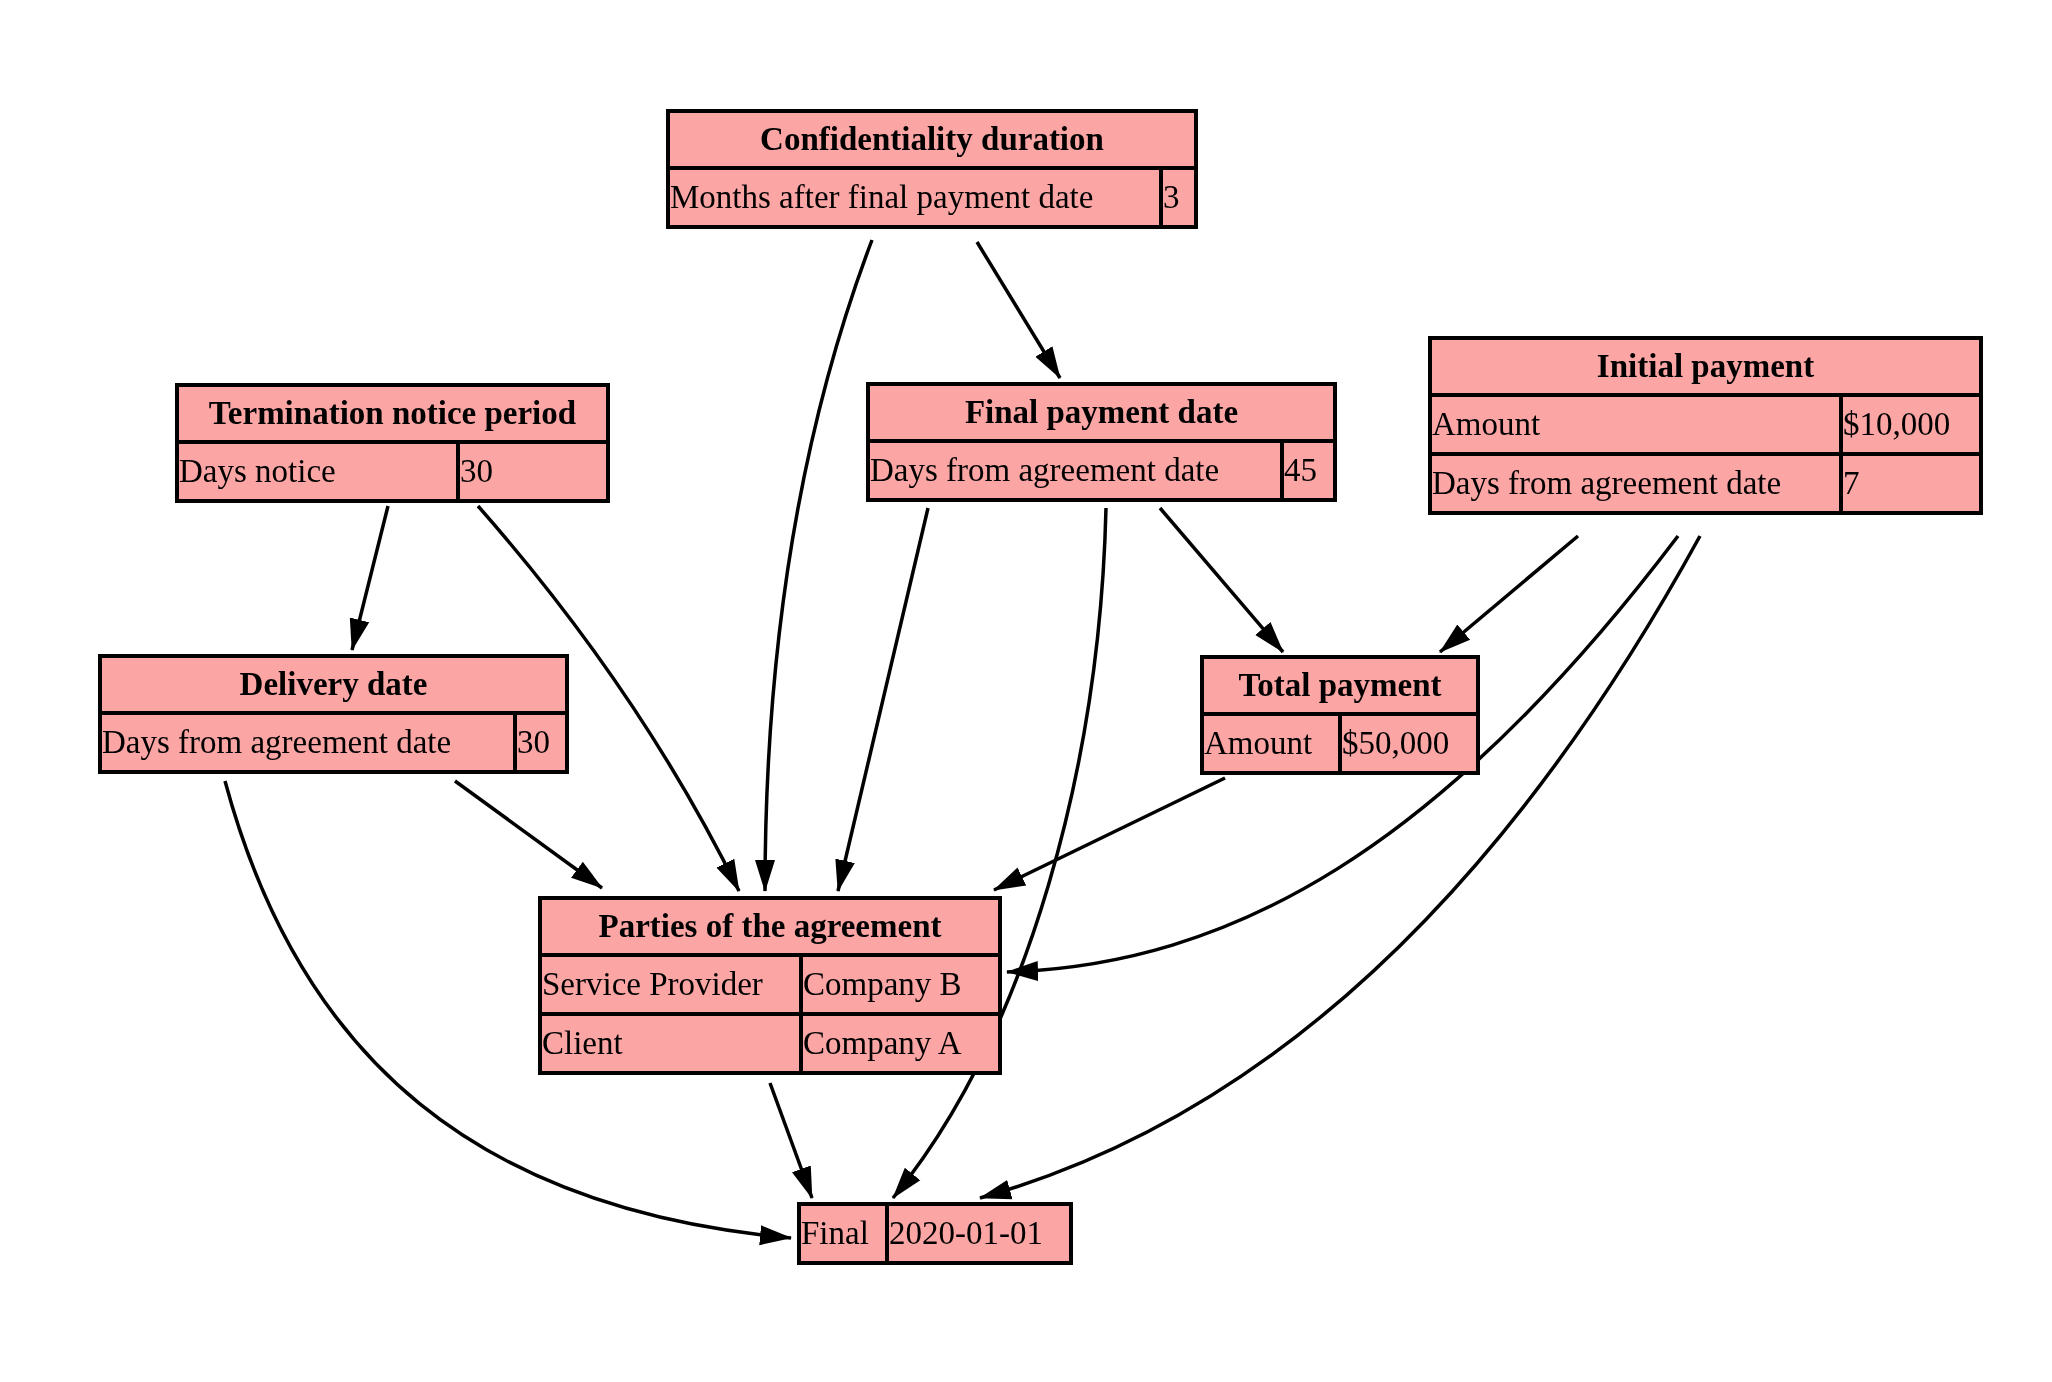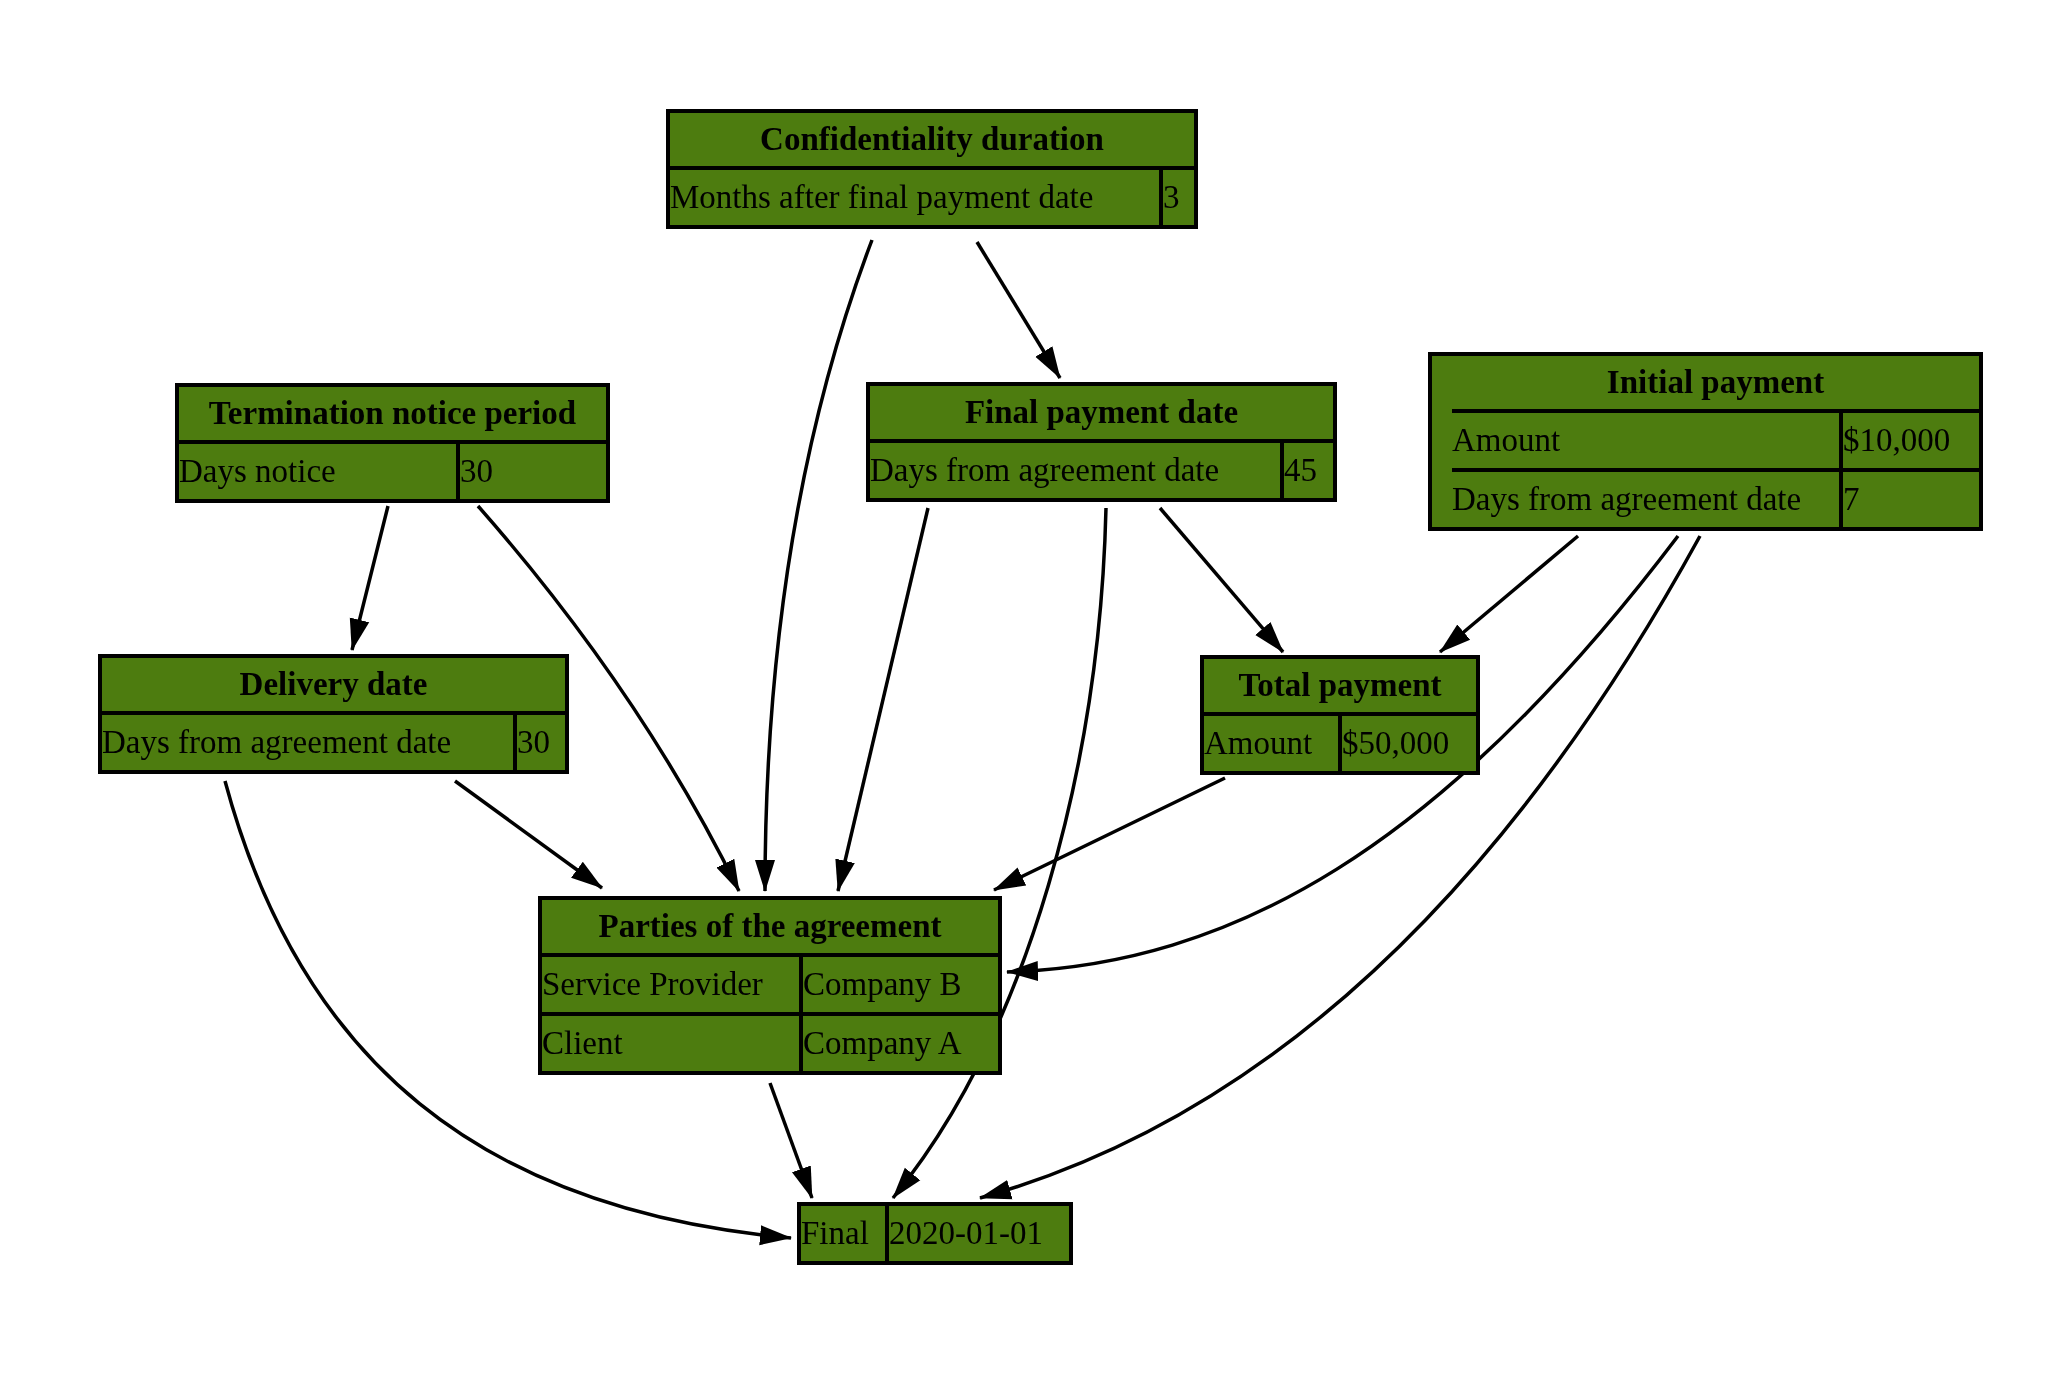--- a/index.html
+++ b/index.html
@@ -14,7 +14,7 @@
   #edges path.edge{fill:none;stroke:#000000;stroke-width:3.5px;}
   .node{
     position:absolute;
-    background:#4d7c0f;
+    background:#fca5a5;
     border:4px solid #000000;
     box-sizing:border-box;
     font-size:33px;

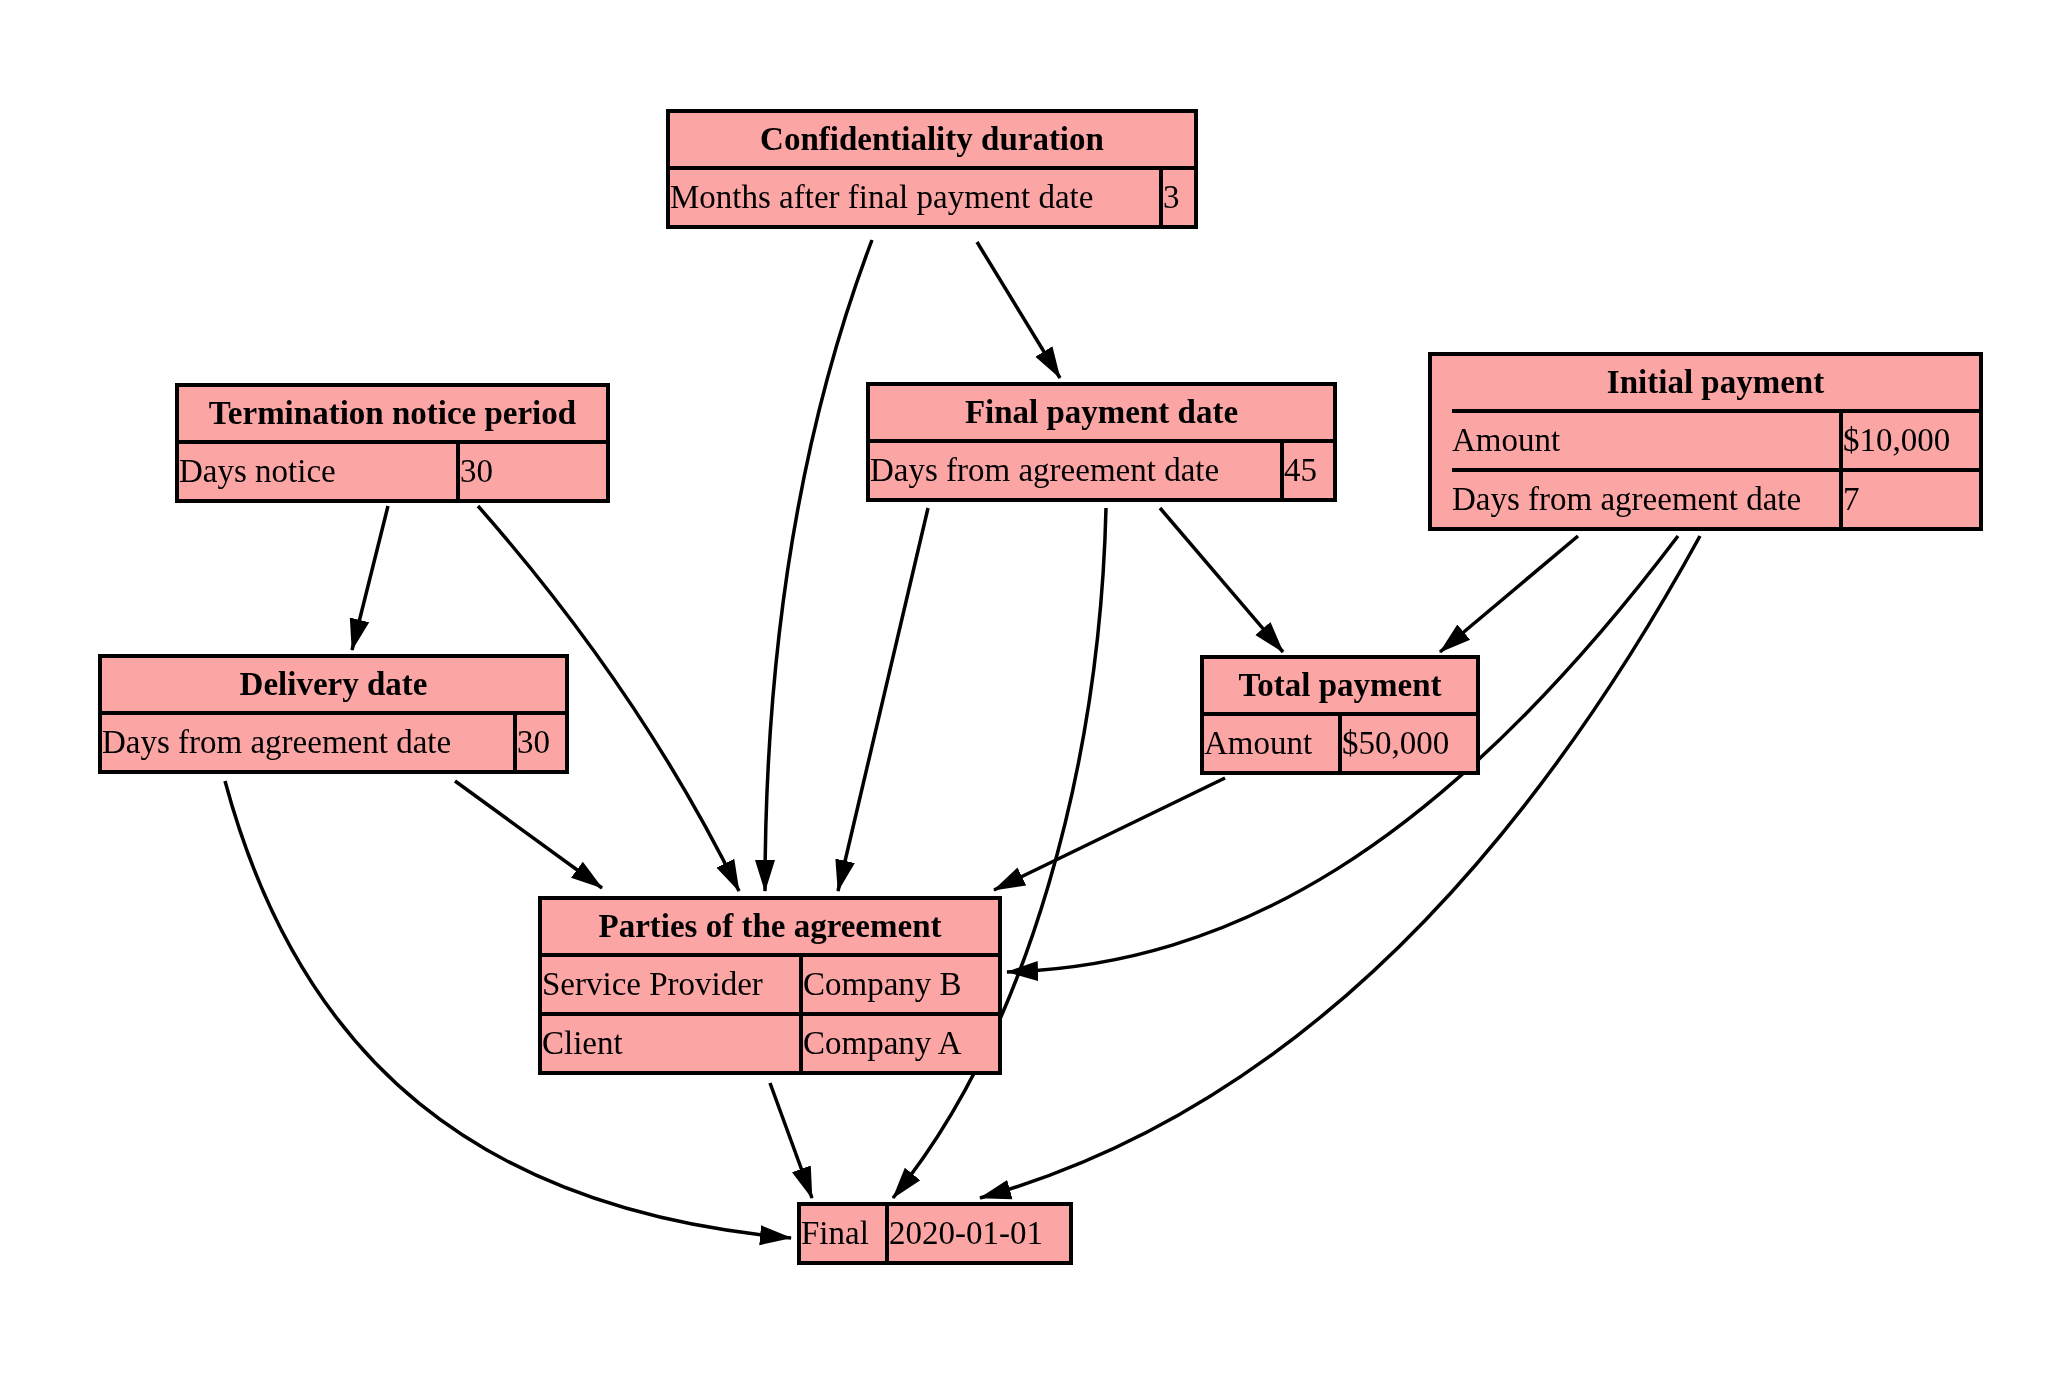--- a/index.html
+++ b/index.html
@@ -87,7 +87,7 @@
     </div>
   </div>
 
-  <div class="node" style="left:1428px;top:352px;width:555px;padding-left:20px;">
+  <div class="node" style="left:1428px;top:336px;width:555px;">
     <div class="title">Initial payment</div>
     <div class="row">
       <div class="cell lbl">Amount</div>

